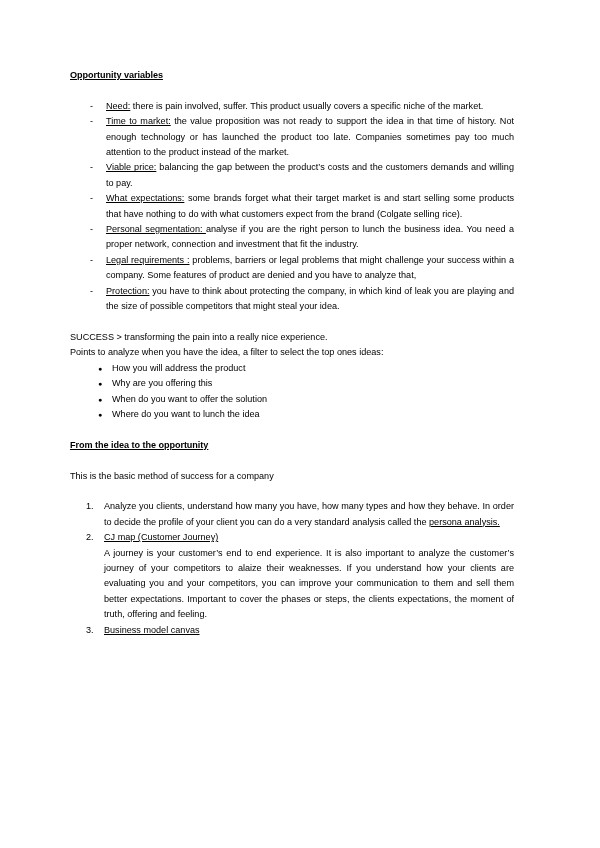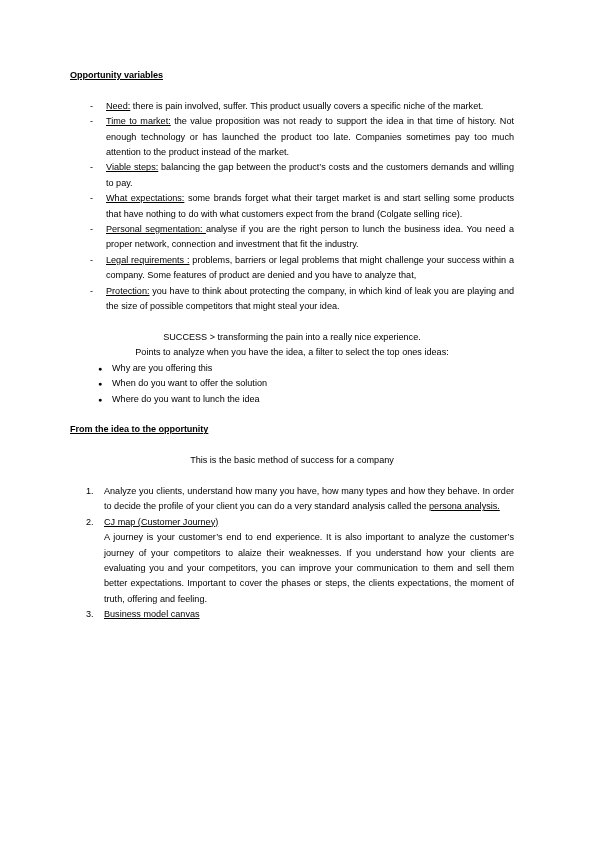--- a/index.html
+++ b/index.html
@@ -130,7 +130,7 @@
         <span class="marker">-</span><span class="term">Time to market:</span><span> the value proposition was not ready to support the idea in that time of history. Not enough technology or has launched the product too late. Companies sometimes pay too much attention to the product instead of the market.</span>
       </li>
       <li>
-        <span class="marker">-</span><span class="term">Viable steps:</span><span> balancing the gap between the product’s costs and the customers demands and willing to pay.</span>
+        <span class="marker">-</span><span class="term">Viable price:</span><span> balancing the gap between the product’s costs and the customers demands and willing to pay.</span>
       </li>
       <li>
         <span class="marker">-</span><span class="term">What expectations:</span><span> some brands forget what their target market is and start selling some products that have nothing to do with what customers expect from the brand (Colgate selling rice).</span>

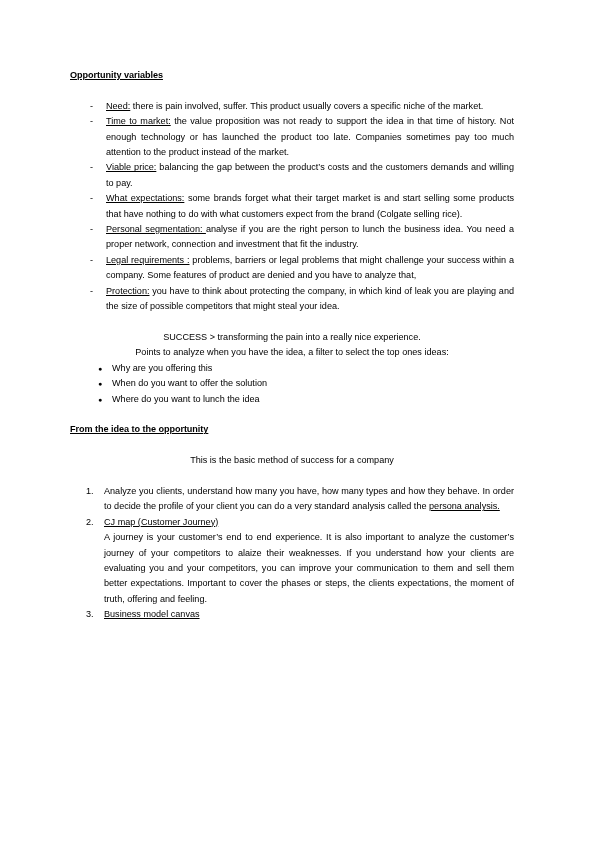--- a/index.html
+++ b/index.html
@@ -64,7 +64,7 @@
   p.para {
     margin: 0;
     padding: 0;
-    text-align: center;
+    text-align: left;
   }
 
   

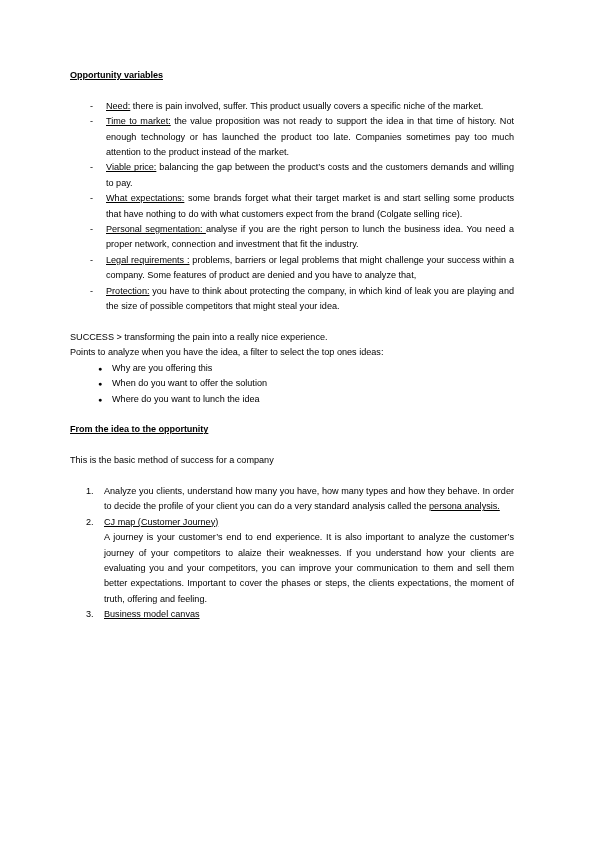--- a/index.html
+++ b/index.html
@@ -153,6 +153,9 @@
 
     <ul class="dot-list">
       <li>
+        <span class="marker">●</span><span>How you will address the product</span>
+      </li>
+      <li>
         <span class="marker">●</span><span>Why are you offering this</span>
       </li>
       <li>

